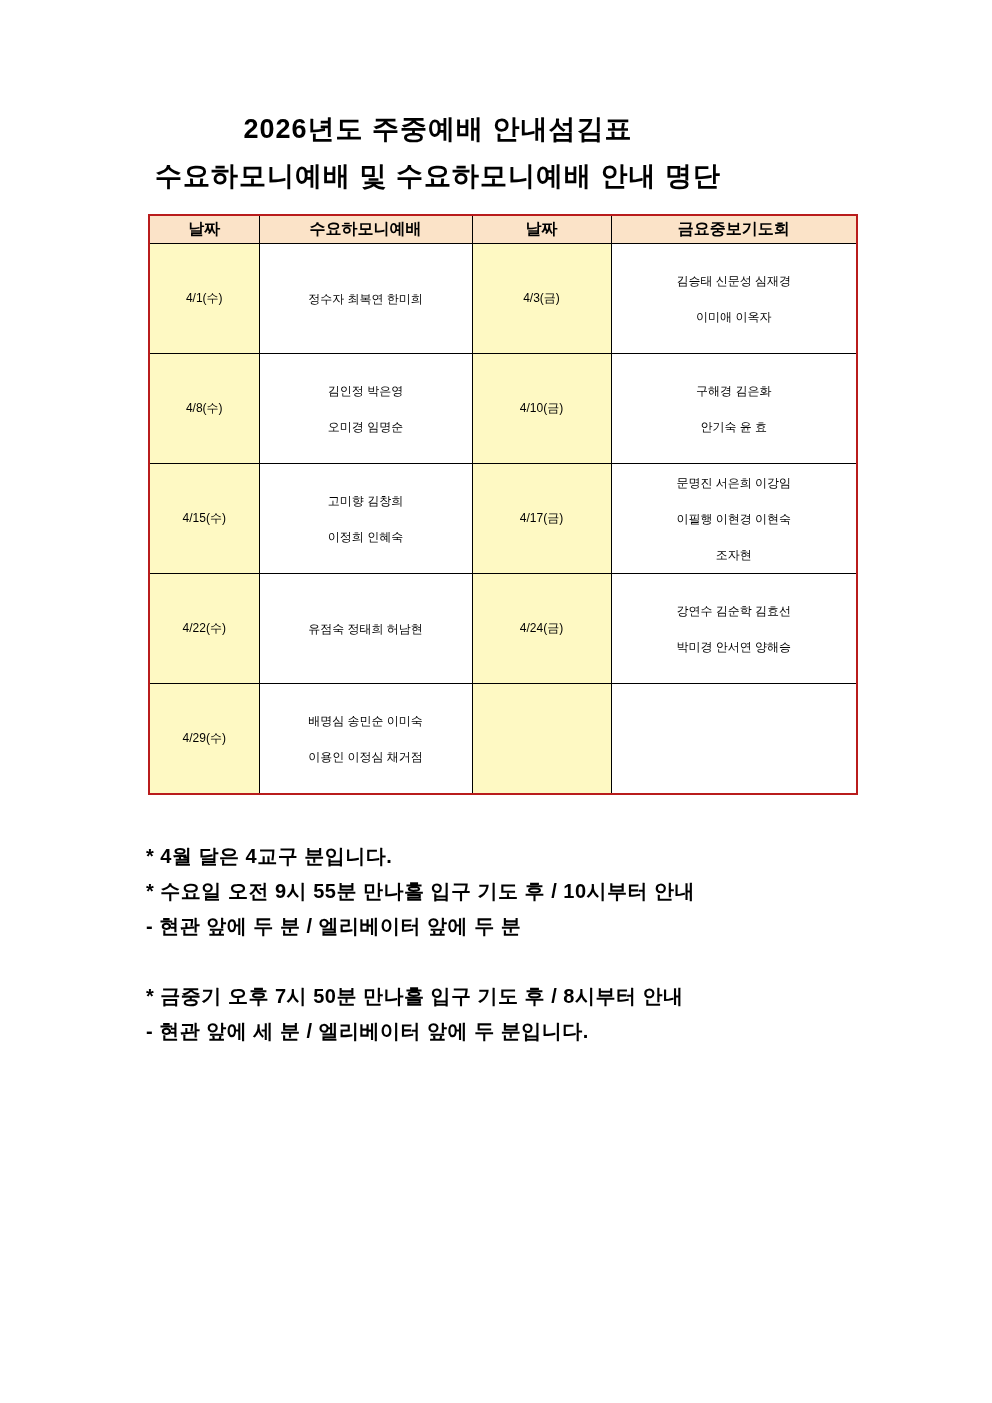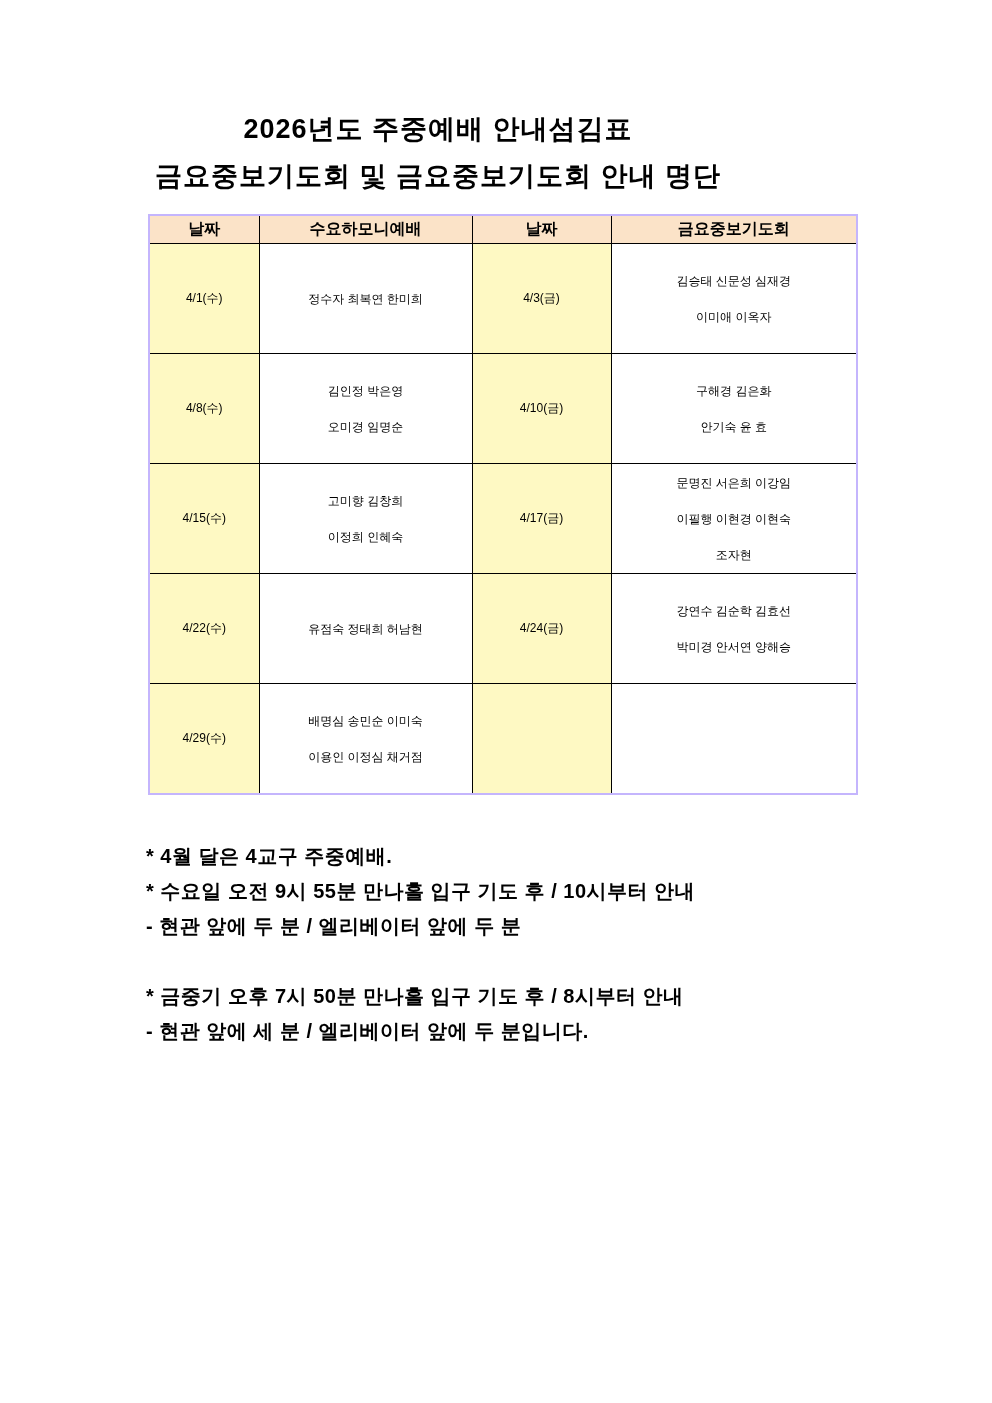--- a/index.html
+++ b/index.html
@@ -64,7 +64,7 @@
 
   <div class="titles">
     <div>2026년도 주중예배 안내섬김표</div>
-    <div>금요중보기도회 및 금요중보기도회 안내 명단</div>
+    <div>수요하모니예배 및 수요하모니예배 안내 명단</div>
   </div>
 
   <table class="schedule">

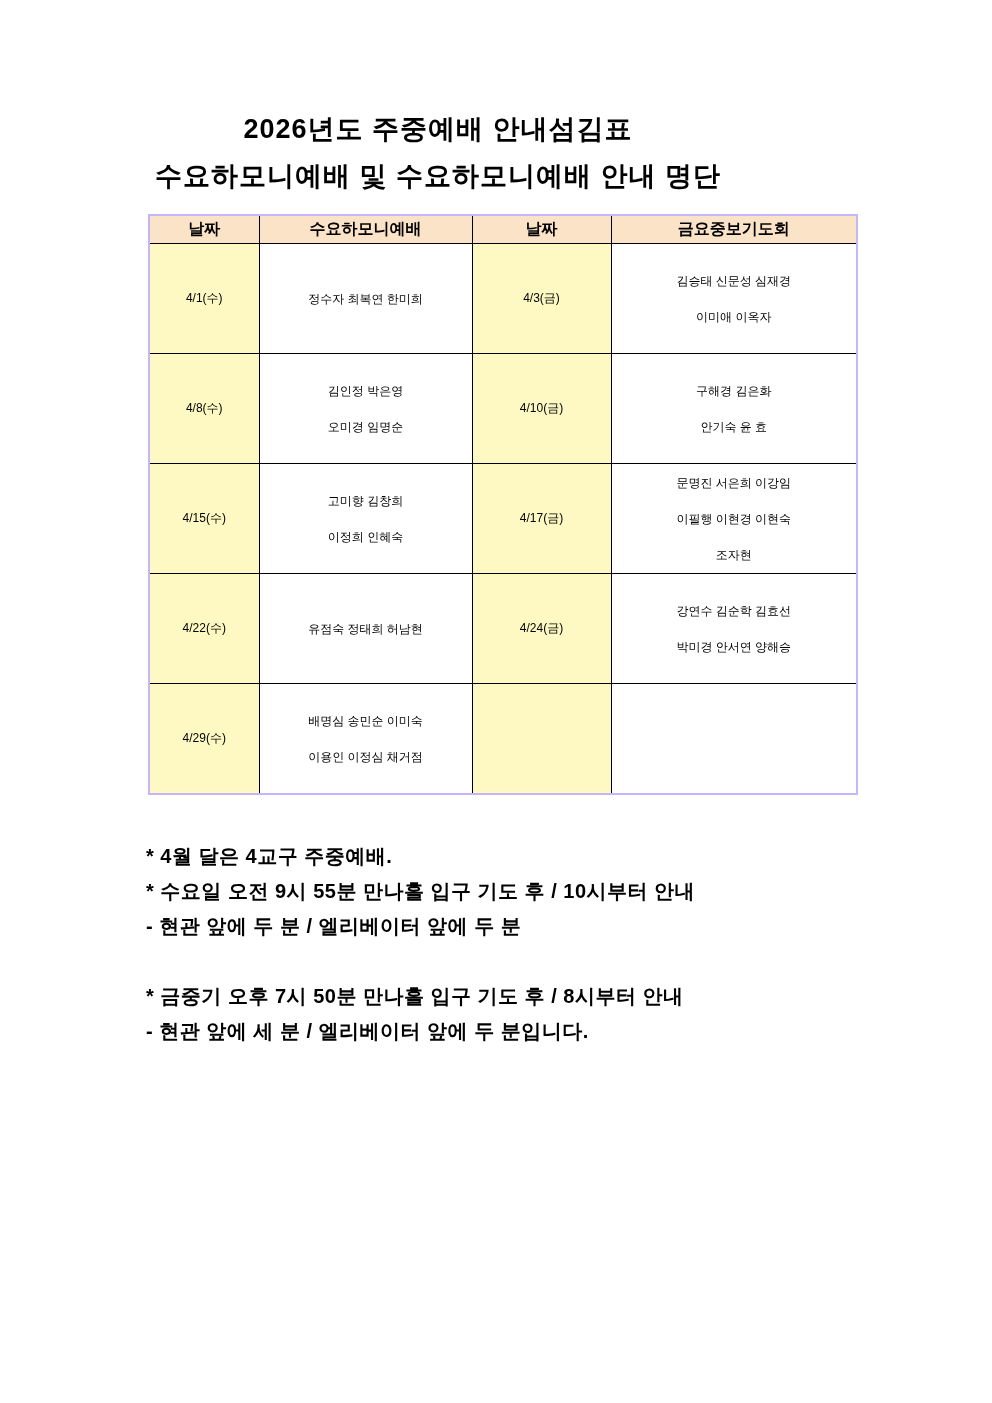--- a/index.html
+++ b/index.html
@@ -26,7 +26,7 @@
     table-layout: fixed;
     margin: 14px 0 0 148px;
     width: 708px;
-    border: 2px solid #c4b5fd;
+    border: 2px solid #b91c1c;
   }
   table.schedule th, table.schedule td {
     border: 1px solid #000000;

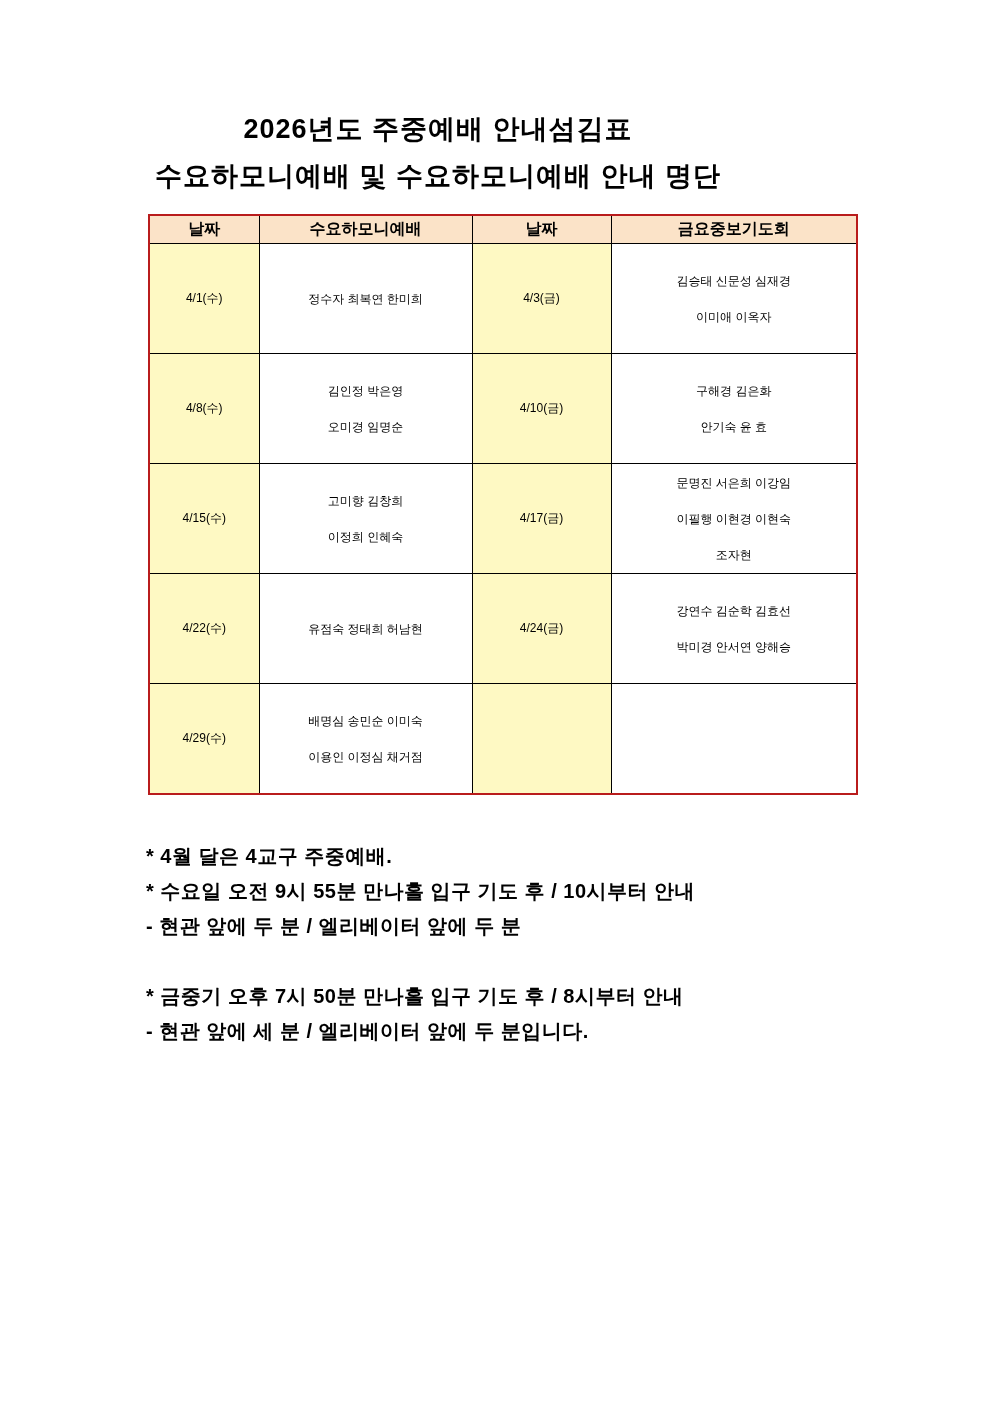--- a/index.html
+++ b/index.html
@@ -126,7 +126,7 @@
 
   <div class="notes">
     <div class="notes-block1">
-      <div>* 4월 달은 4교구 주중예배.</div>
+      <div>* 4월 달은 4교구 분입니다.</div>
       <div>* 수요일 오전 9시 55분 만나홀 입구 기도 후 / 10시부터 안내</div>
       <div>- 현관 앞에 두 분 / 엘리베이터 앞에 두 분</div>
     </div>

